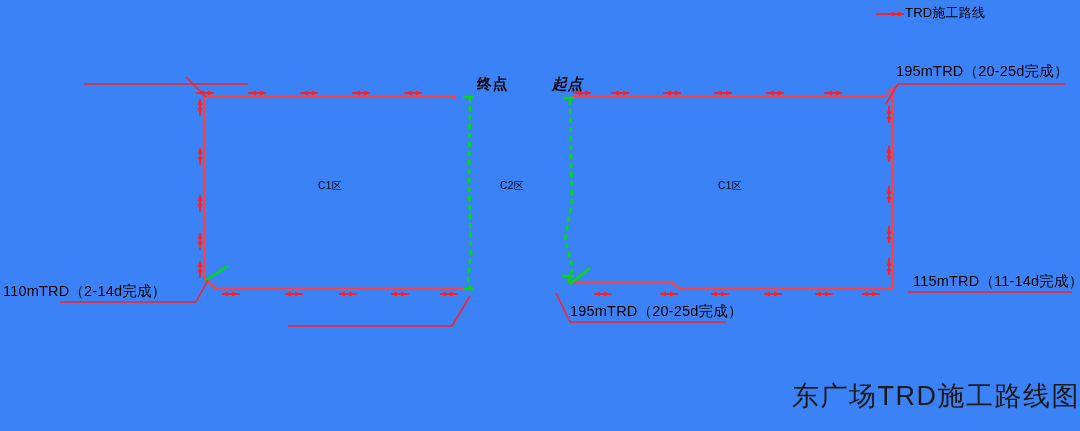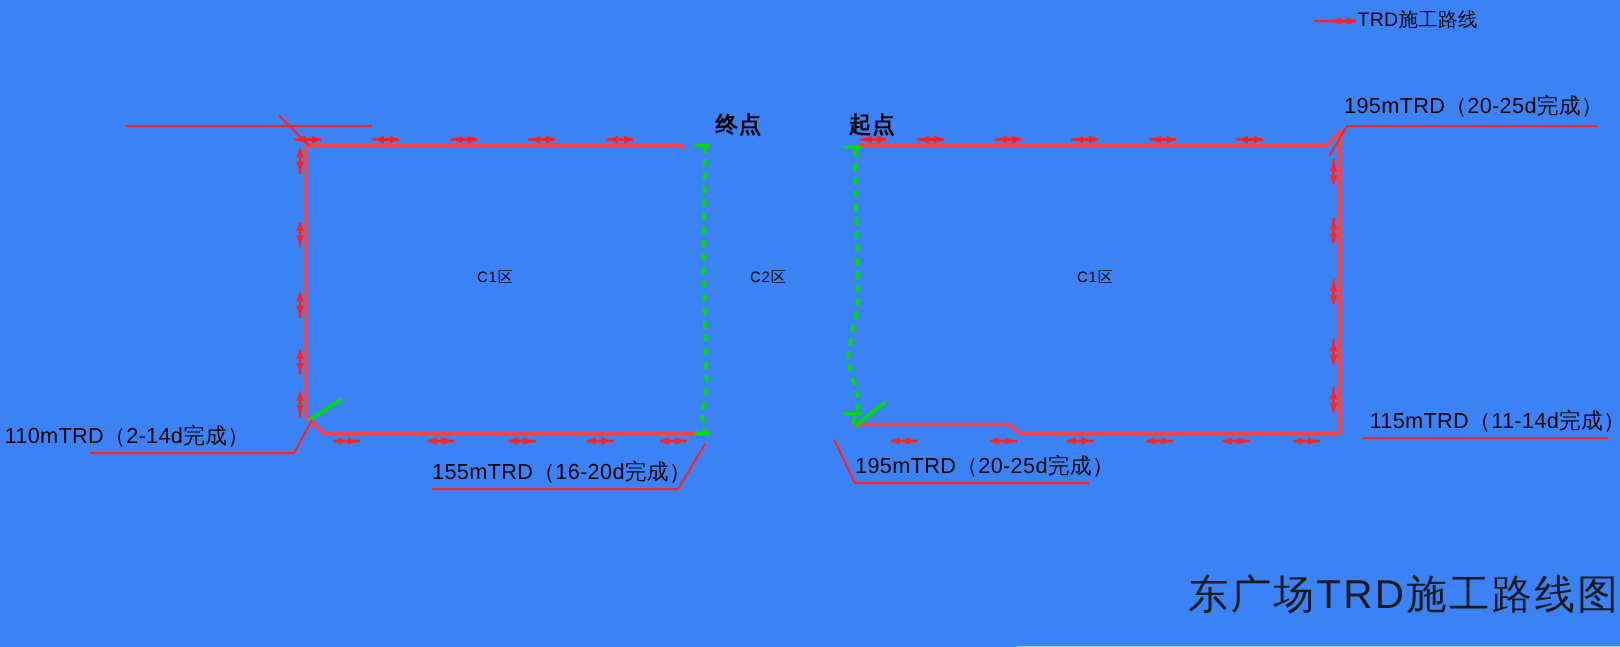--- a/index.html
+++ b/index.html
@@ -222,7 +222,7 @@
 
   <div class="lbl node-label" style="left:463px; top:76px;margin-left:14px;">终点</div>
 
-  <div class="lbl node-label" style="left:566px; top:76px;">起点</div>
+  <div class="lbl node-label" style="left:552px; top:76px;font-style:italic;">起点</div>
 
   <div class="lbl title-label" style="left:0px; top:383px; width:1080px; text-align:right;">东广场TRD施工路线图</div>
 

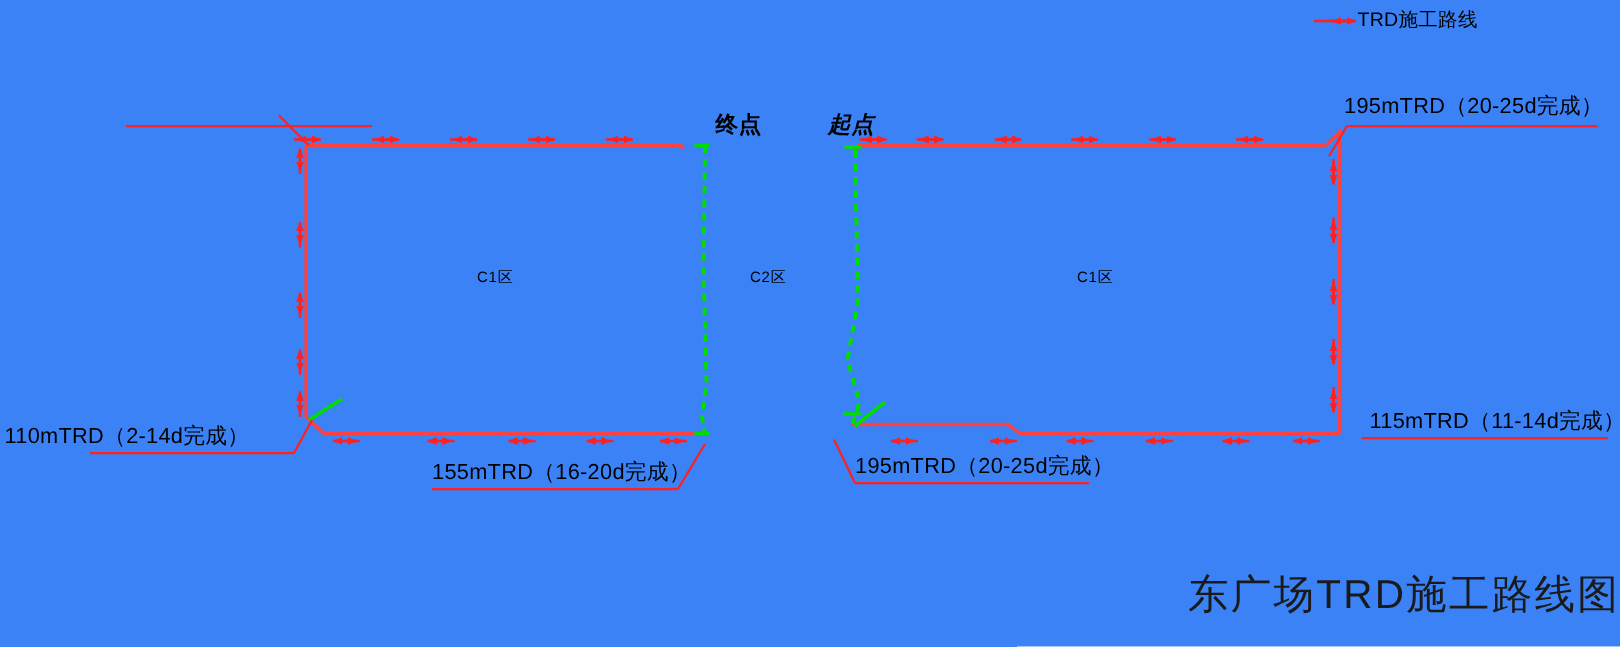--- a/index.html
+++ b/index.html
@@ -206,7 +206,6 @@
 
   <div class="lbl dim-label" style="left:3px; top:284px;">110mTRD（2-14d完成）</div>
 
-  <div class="lbl dim-label" style="left:288px; top:308px;">155mTRD（16-20d完成）</div>
 
   <div class="lbl dim-label" style="left:570px; top:304px;">195mTRD（20-25d完成）</div>
 

